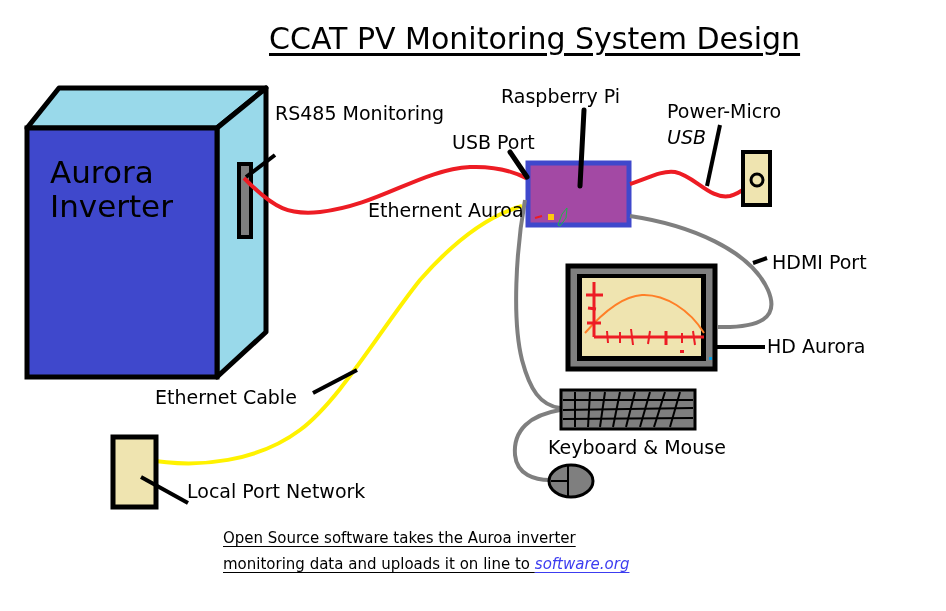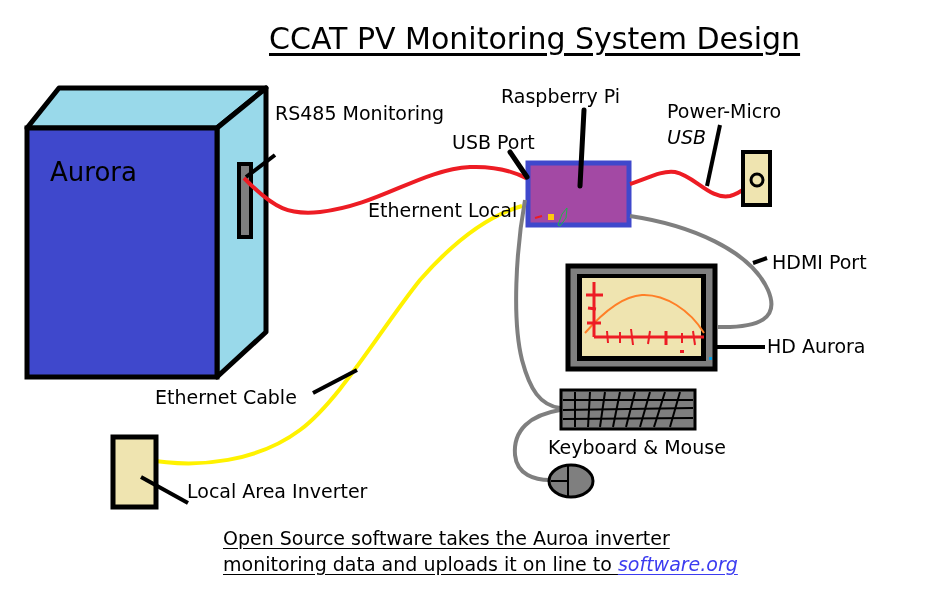--- a/index.html
+++ b/index.html
@@ -10,7 +10,7 @@
          color:#000; white-space:nowrap; line-height:1; }
   .title { position:absolute; left:269px; top:24px; font-size:30px; text-decoration:underline;
            text-underline-offset:4px; white-space:nowrap; line-height:1; color:#000; }
-  .inv-text { position:absolute; left:50px; top:155px; font-size:26px; line-height:34px; color:#000; }
+  .inv-text { position:absolute; left:50px; top:155px; font-size:31px; line-height:34px; color:#000; }
   .footer { position:absolute; left:223px; top:525px; font-size:19px; line-height:26px; color:#000; }
   .footer span.u { text-decoration:underline; text-underline-offset:3px; }
   .footer a { color:#3c3cf0; font-style:italic; text-decoration:underline; text-underline-offset:3px; }

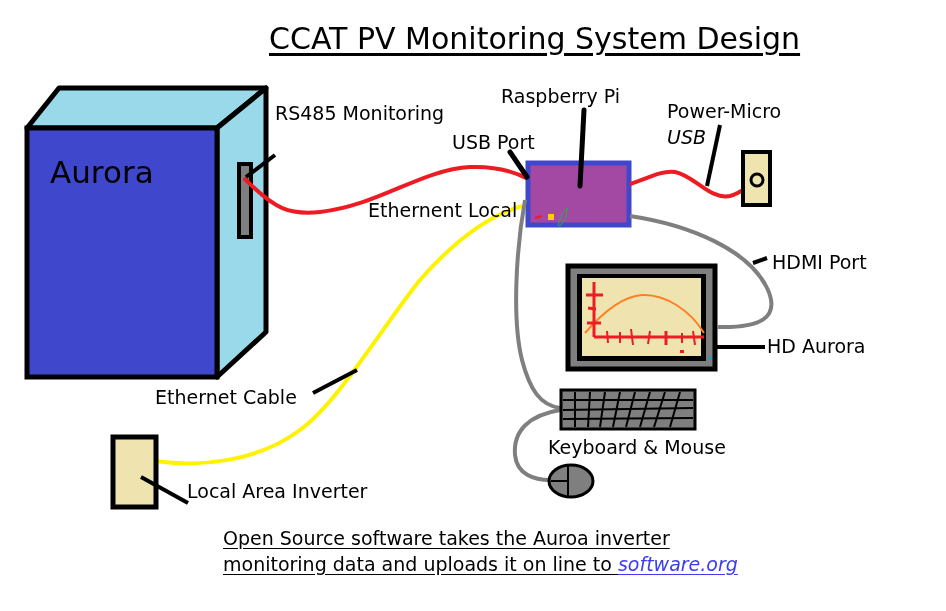--- a/index.html
+++ b/index.html
@@ -111,6 +111,7 @@
 
 <div class="inv-text">
   <div>Aurora</div>
+  <div>Inverter</div>
 </div>
 
 <div class="lbl" style="left:275px;top:104px;">RS485 Monitoring</div>

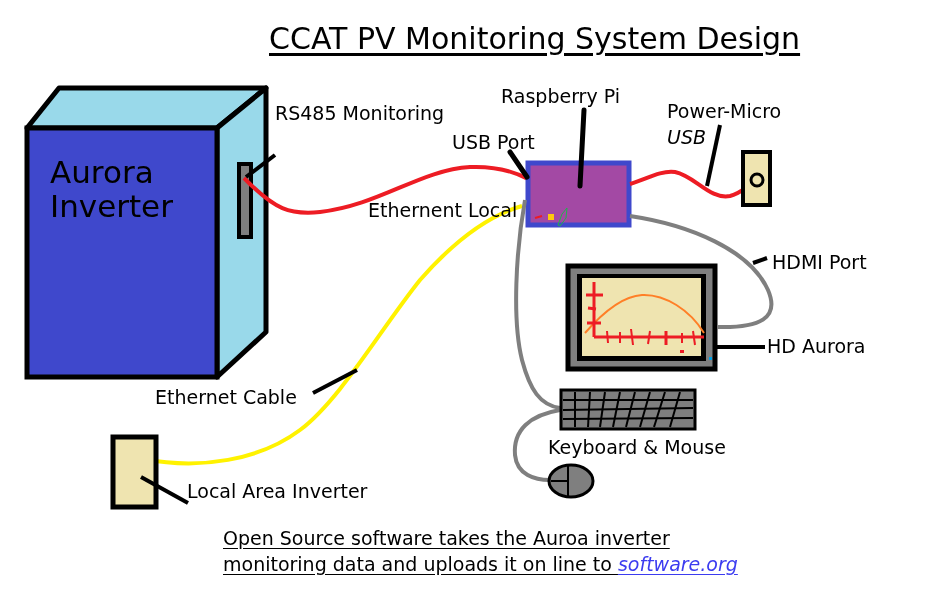--- a/index.html
+++ b/index.html
@@ -119,7 +119,7 @@
 <div class="lbl" style="left:452px;top:133px;">USB Port</div>
 <div class="lbl" style="left:667px;top:102px;">Power-Micro</div>
 <div class="lbl" style="left:667px;top:128px;font-style:italic;">USB</div>
-<div class="lbl" style="left:368px;top:201px;">Ethernent Local</div>
+<div class="lbl" style="left:368px;top:201px;">Ethernent Auroa</div>
 <div class="lbl" style="left:772px;top:253px;">HDMI Port</div>
 <div class="lbl" style="left:767px;top:337px;">HD Aurora</div>
 <div class="lbl" style="left:155px;top:388px;">Ethernet Cable</div>

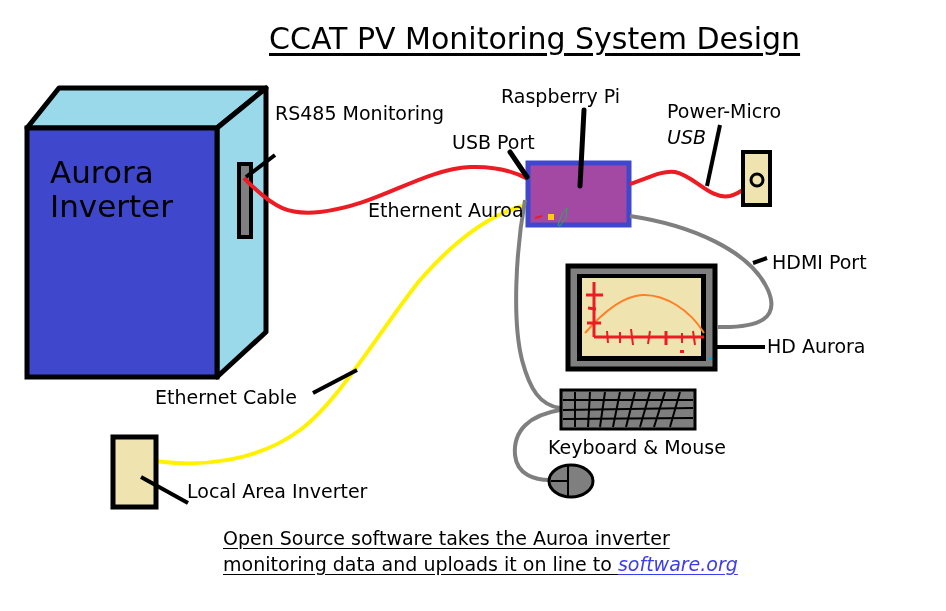--- a/index.html
+++ b/index.html
@@ -124,7 +124,7 @@
 <div class="lbl" style="left:767px;top:337px;">HD Aurora</div>
 <div class="lbl" style="left:155px;top:388px;">Ethernet Cable</div>
 <div class="lbl" style="left:548px;top:438px;text-align:right;">Keyboard &amp; Mouse</div>
-<div class="lbl" style="left:187px;top:482px;">Local Area Inverter</div>
+<div class="lbl" style="left:187px;top:482px;">Local Port Network</div>
 
 <div class="footer">
   <div><span class="u">Open Source software takes the Auroa inverter </span></div>

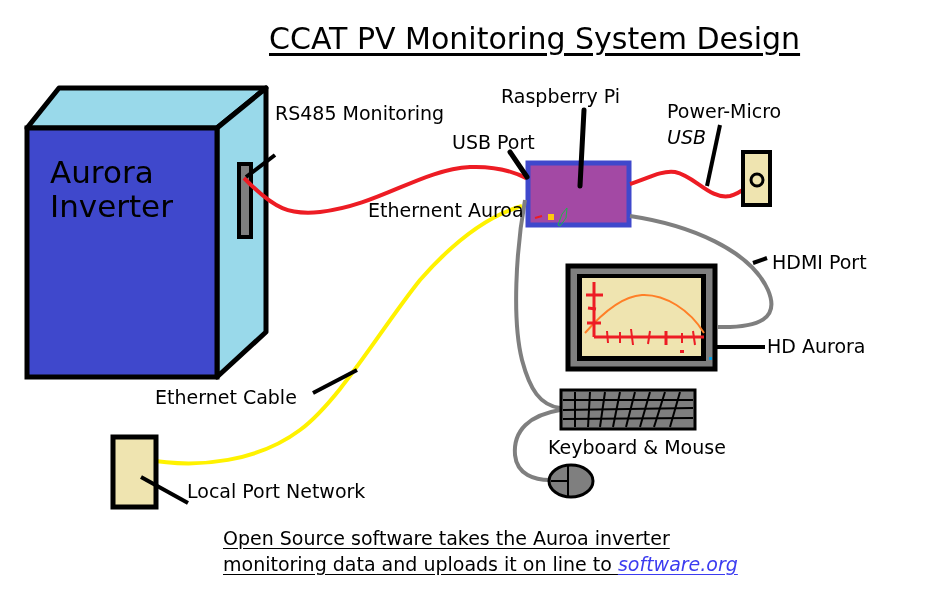--- a/index.html
+++ b/index.html
@@ -11,7 +11,7 @@
   .title { position:absolute; left:269px; top:24px; font-size:30px; text-decoration:underline;
            text-underline-offset:4px; white-space:nowrap; line-height:1; color:#000; }
   .inv-text { position:absolute; left:50px; top:155px; font-size:31px; line-height:34px; color:#000; }
-  .footer { position:absolute; left:223px; top:525px; font-size:19px; line-height:26px; color:#000; }
+  .footer { position:absolute; left:223px; top:525px; font-size:15px; line-height:26px; color:#000; }
   .footer span.u { text-decoration:underline; text-underline-offset:3px; }
   .footer a { color:#3c3cf0; font-style:italic; text-decoration:underline; text-underline-offset:3px; }
 </style>

